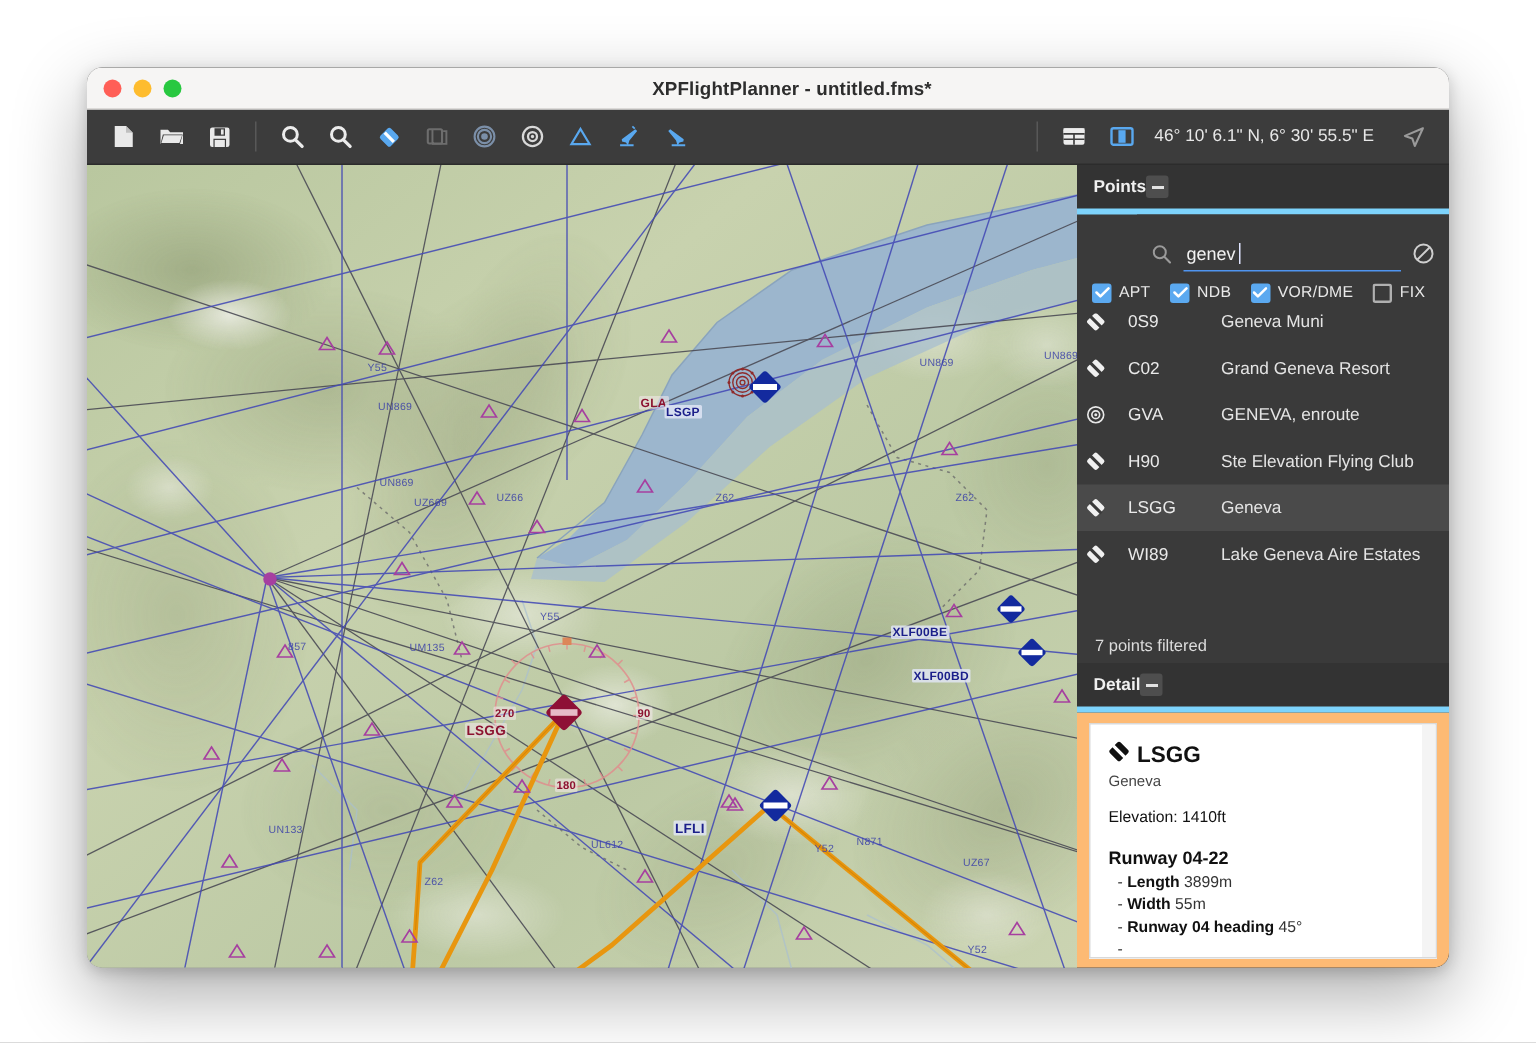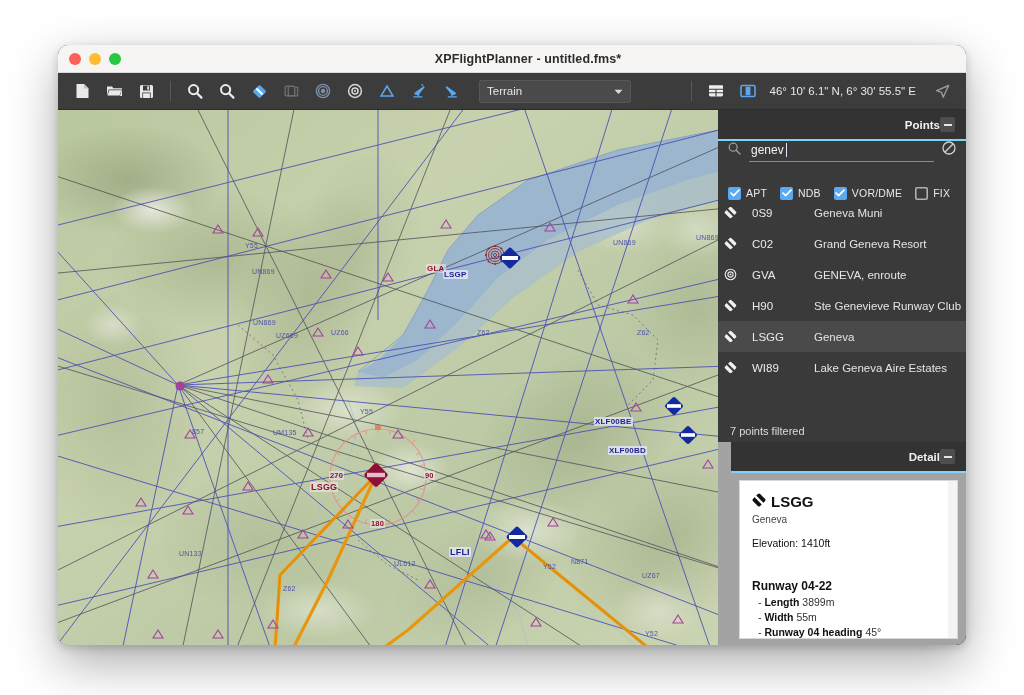--- a/index.html
+++ b/index.html
@@ -238,14 +238,6 @@
         </svg>
       </div>
 
-      <div id="terrain-select">
-        <span>Terrain</span>
-        <span>
-          <svg width="9" height="6" viewBox="0 0 9 6">
-              <path d="M0.5 0.8 L4.5 5 L8.5 0.8Z" fill="#dcdcdc"></path>
-            </svg>
-        </span>
-      </div>
 
       <div class="tb-spacer"></div>
       <div class="tb-sep"></div>

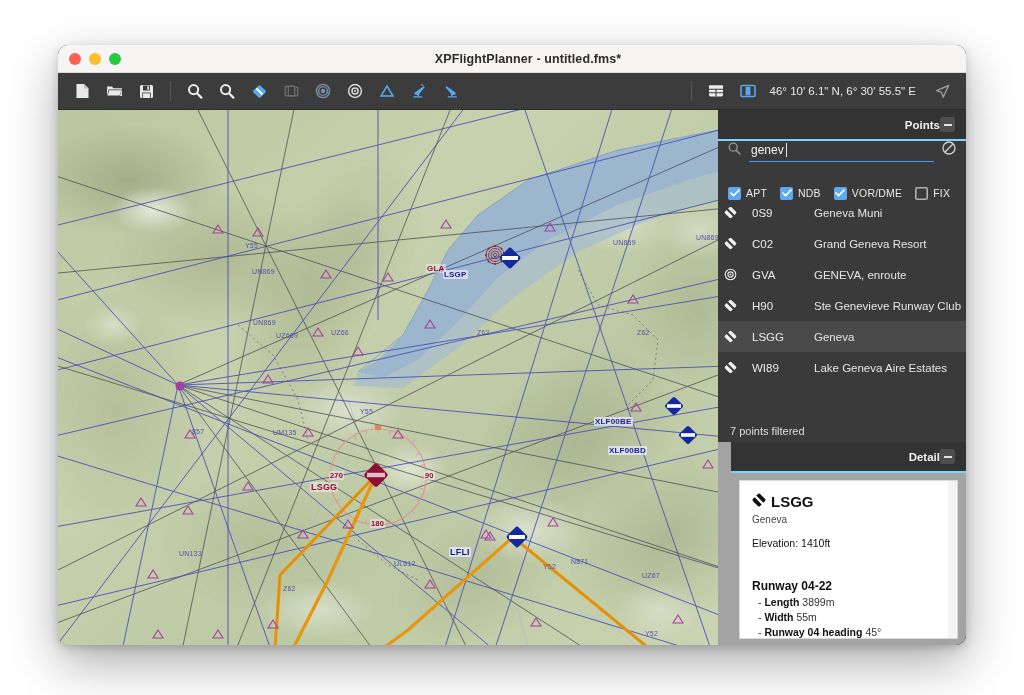--- a/index.html
+++ b/index.html
@@ -72,7 +72,7 @@
 
   .sec-head{
     height:29px;background:#333333;display:flex;align-items:center;
-    padding:0 11px;justify-content:flex-end;border-bottom:2px solid #7dd3fc;
+    padding:0 11px;justify-content:flex-start;border-bottom:4px solid #7dd3fc;
   }
   .sec-title{font-size:11.5px;font-weight:bold;color:#f0f0f0;}
   .collapse-btn{

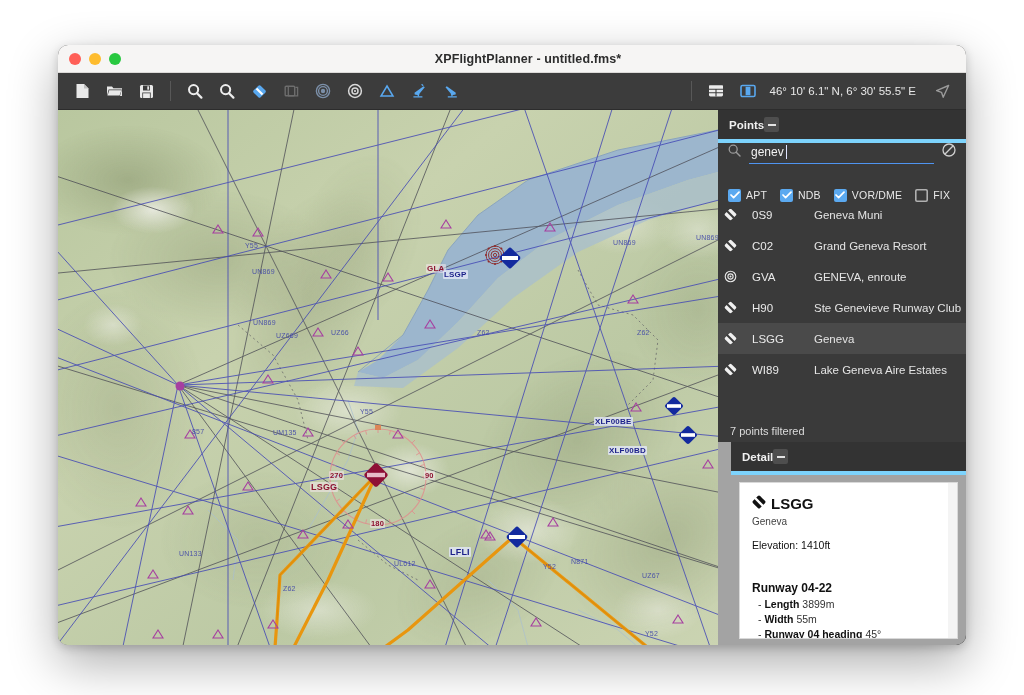--- a/index.html
+++ b/index.html
@@ -82,7 +82,7 @@
   .collapse-btn i{display:block;width:8px;height:2px;background:#e3e3e3;}
 
   
-  #search-row{height:38px;display:flex;align-items:flex-start;padding:0 10px;gap:8px;background:#3a3a3a;}
+  #search-row{height:38px;display:flex;align-items:flex-end;padding:0 10px;gap:8px;background:#3a3a3a;margin-left:40px;}
   #search-field{flex:1;position:relative;height:21px;}
   #search-input-text{
     position:absolute;left:2px;top:2px;font-size:12px;color:#f2f2f2;

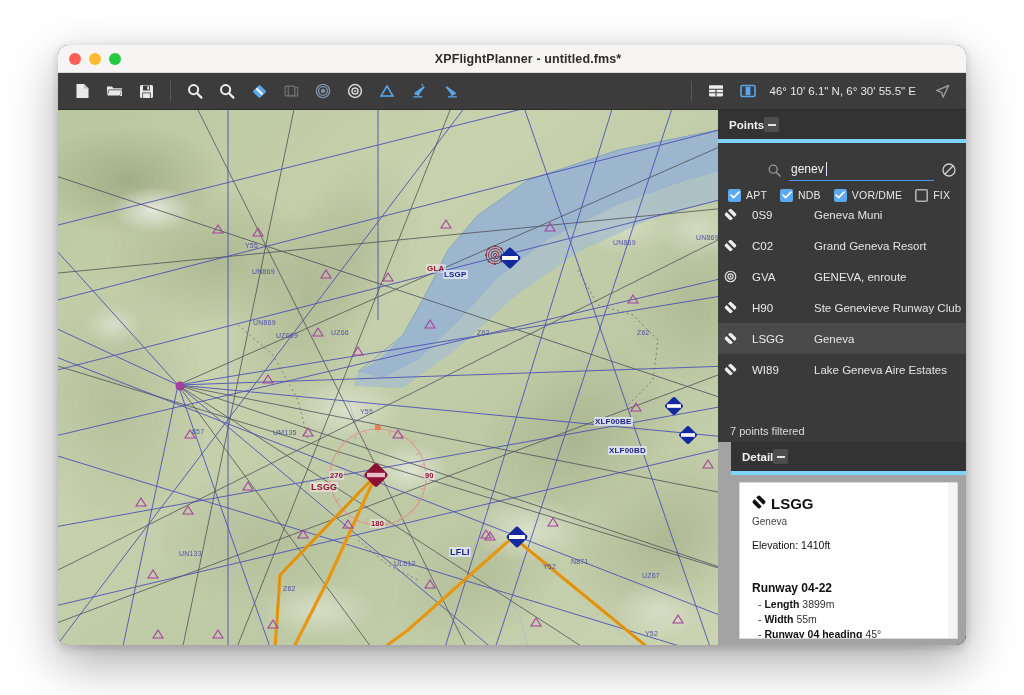--- a/index.html
+++ b/index.html
@@ -644,7 +644,7 @@
                   </svg>
                 </div>
                 <div class="id">H90</div>
-                <div class="nm">Ste Genevieve Runway Club</div>
+                <div class="nm">Ste Elevation Flying Club</div>
               </div>
               <div class="row sel">
                 <div class="ico">

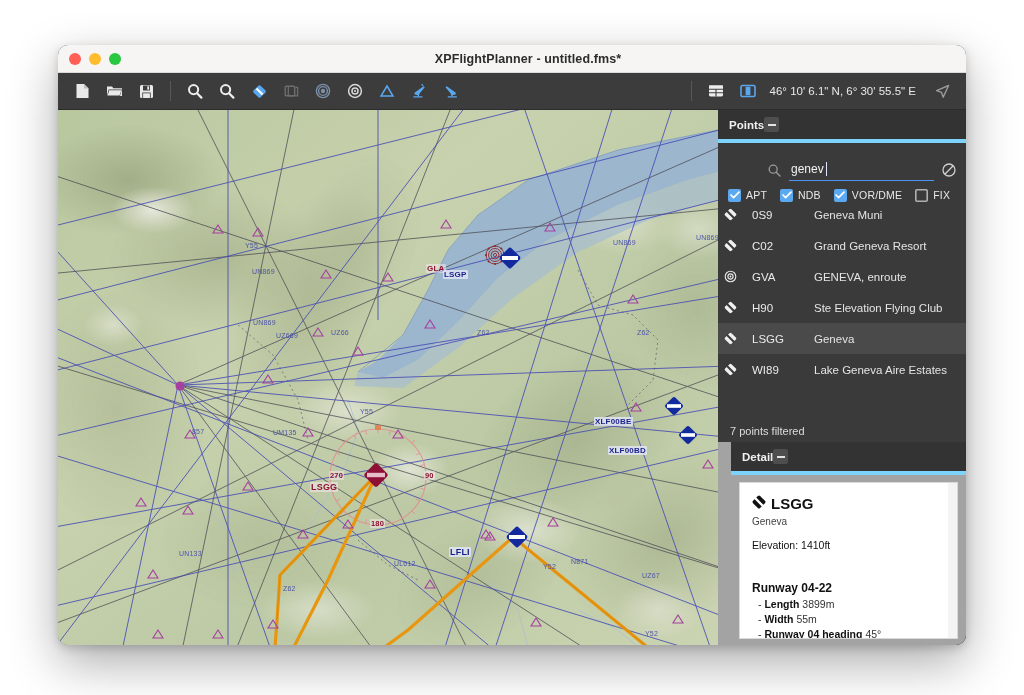--- a/index.html
+++ b/index.html
@@ -116,7 +116,7 @@
   }
 
   
-  #detail-wrap{height:205px;background:#a3a3a3;display:flex;flex-direction:column;padding-left:13px;}
+  #detail-wrap{height:205px;background:#fdba74;display:flex;flex-direction:column;}
   #detail-card{
     margin:7px 8px 8px 8px;flex:1;background:#ffffff;overflow:hidden;position:relative;
     border:1px solid #d9d9d9;

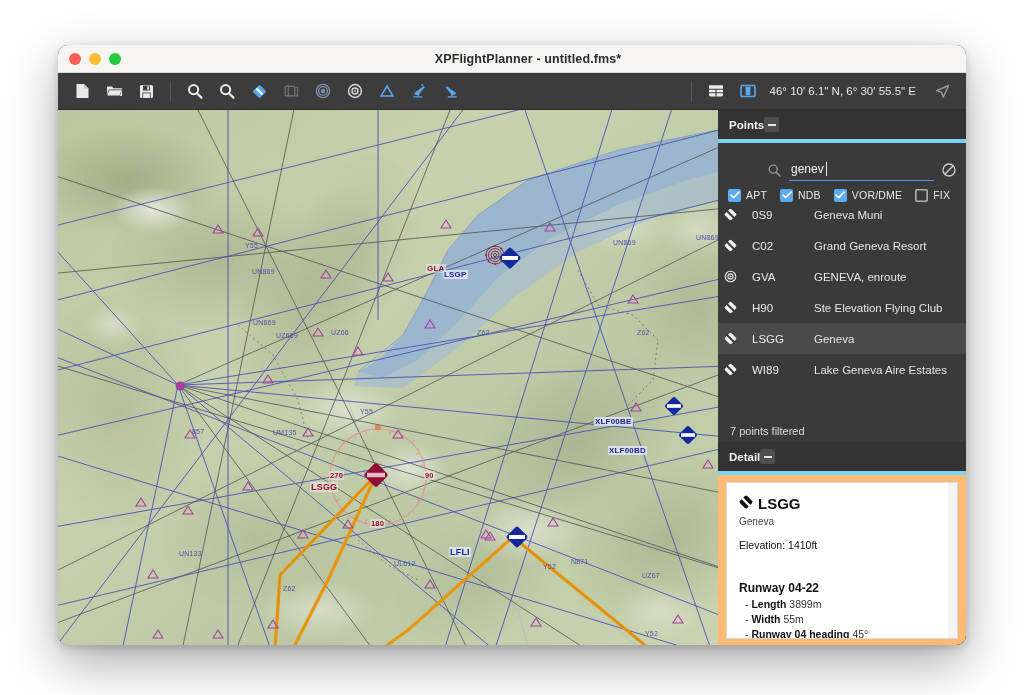--- a/index.html
+++ b/index.html
@@ -126,7 +126,7 @@
   .d-sub{font-size:10px;color:#444;margin-top:1px;}
   .d-line{margin-top:9px;font-size:10.5px;}
   .d-line b{font-weight:normal;}
-  .rw-head{margin-top:27px;font-size:12px;font-weight:bold;}
+  .rw-head{margin-top:11px;font-size:12px;font-weight:bold;}
   .rw-item{font-size:10.5px;color:#333;padding-left:6px;}
   .rw-item b{color:#111;}
   #detail-scroll{

